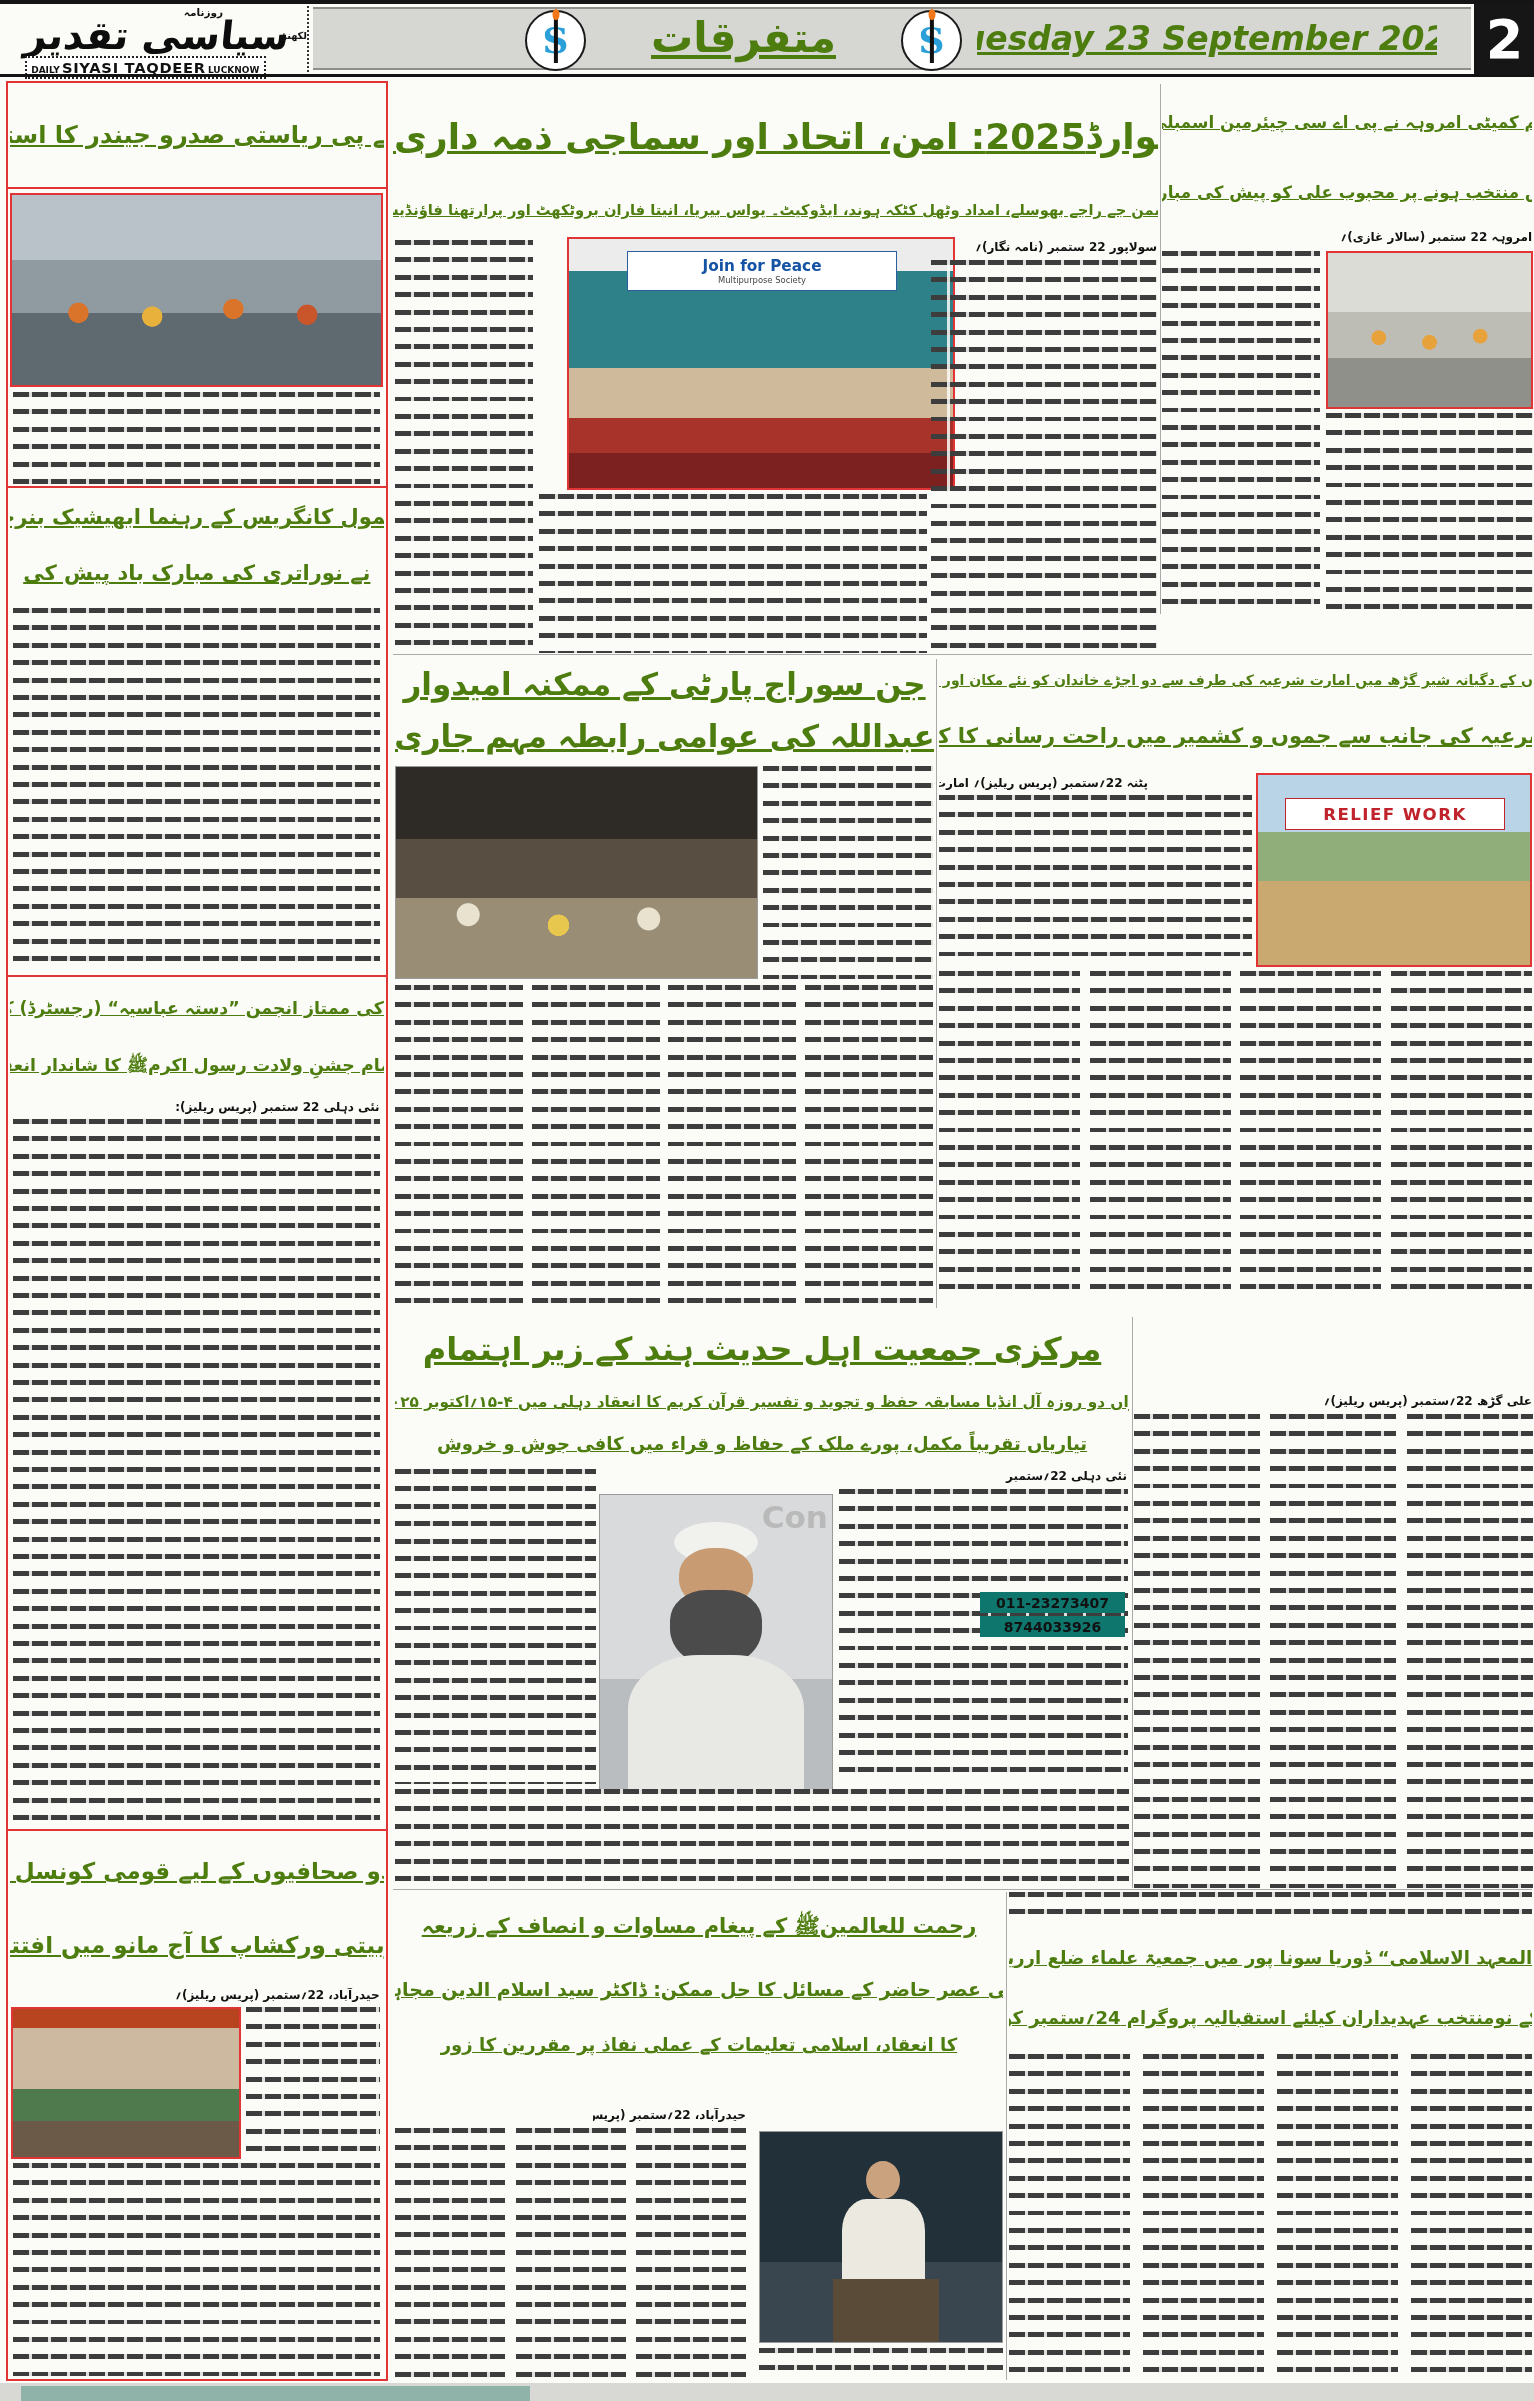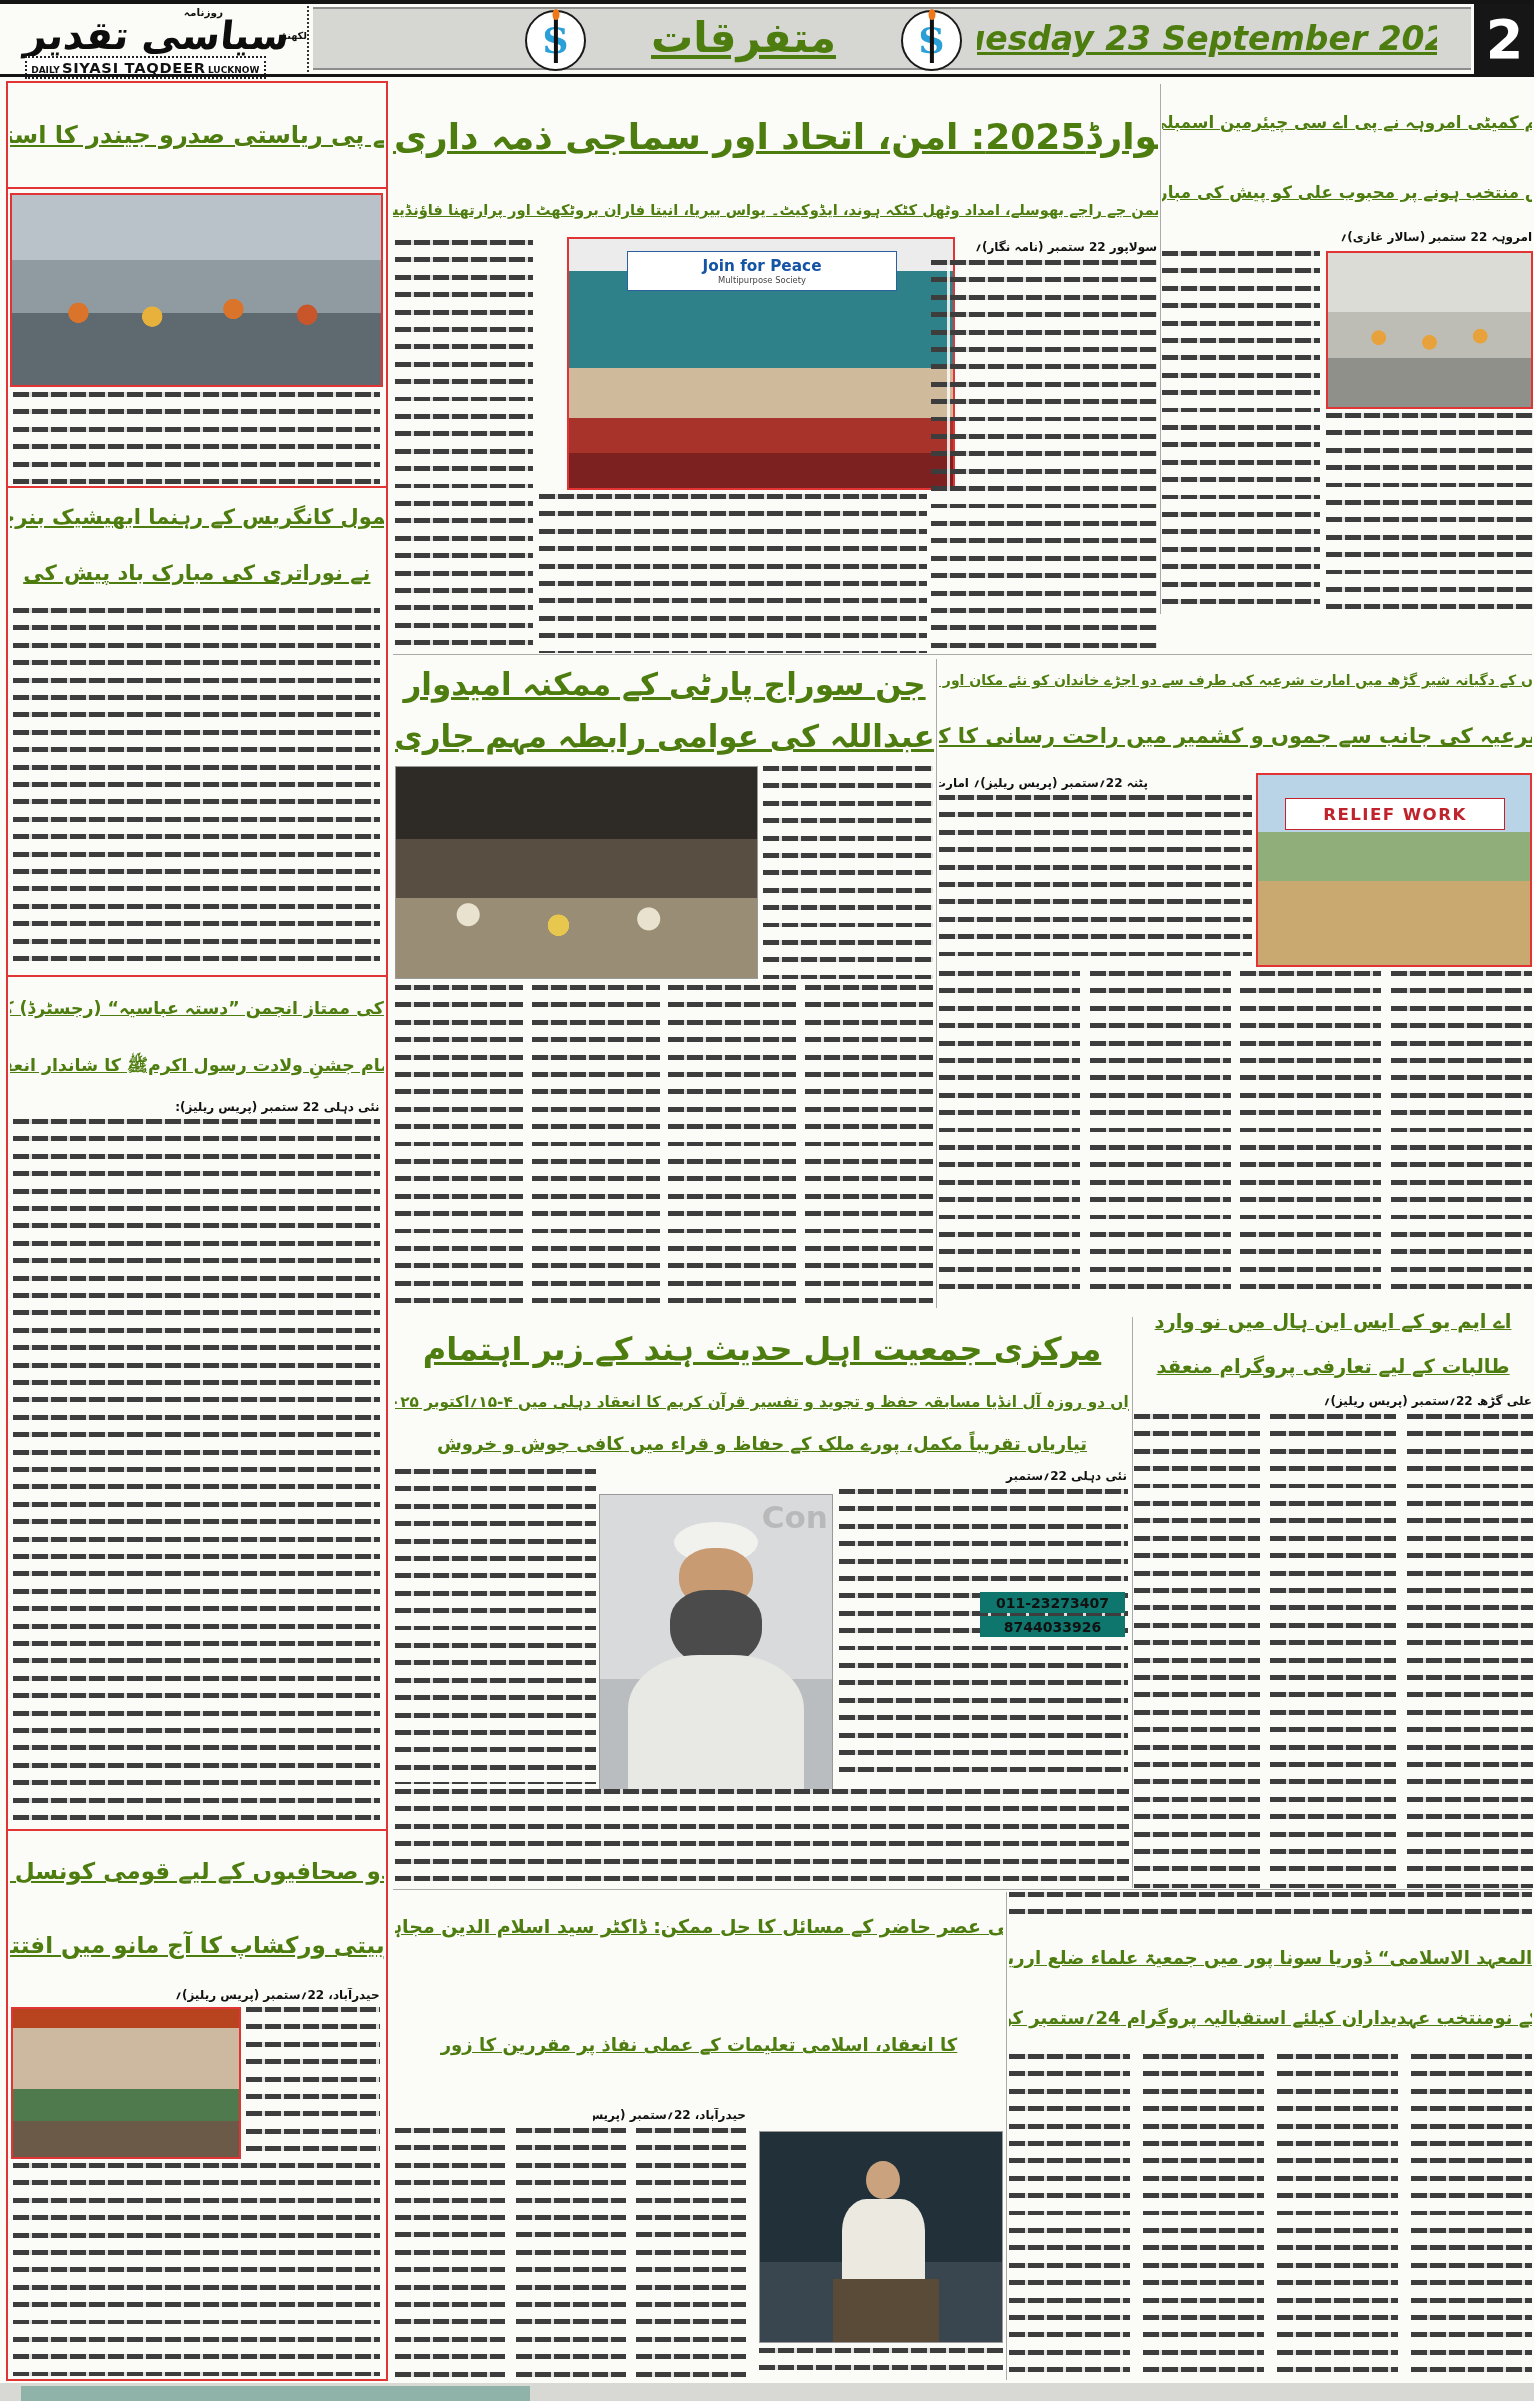--- a/index.html
+++ b/index.html
@@ -212,10 +212,6 @@
 
   <div class="abs vrule" style="left:1132px;top:1317px;height:571px;"></div>
 
-  <div class="abs" style="left:1134px;top:1299px;width:398px;height:91px;">
-    <div class="hl rtl" style="height:45px;font-size:19.5px;">اے ایم یو کے ایس این ہال میں نو وارد</div>
-    <div class="hl rtl" style="height:45px;font-size:19.5px;">طالبات کے لیے تعارفی پروگرام منعقد</div>
-  </div>
   <div class="abs dl rtl" style="left:1134px;top:1394px;width:398px;height:16.7px;">علی گڑھ 22؍ستمبر (پریس ریلیز)؍</div>
   <div class="abs tx" style="left:1134px;top:1414px;width:126px;height:474px;"></div>
   <div class="abs tx" style="left:1270px;top:1414px;width:126px;height:474px;"></div>

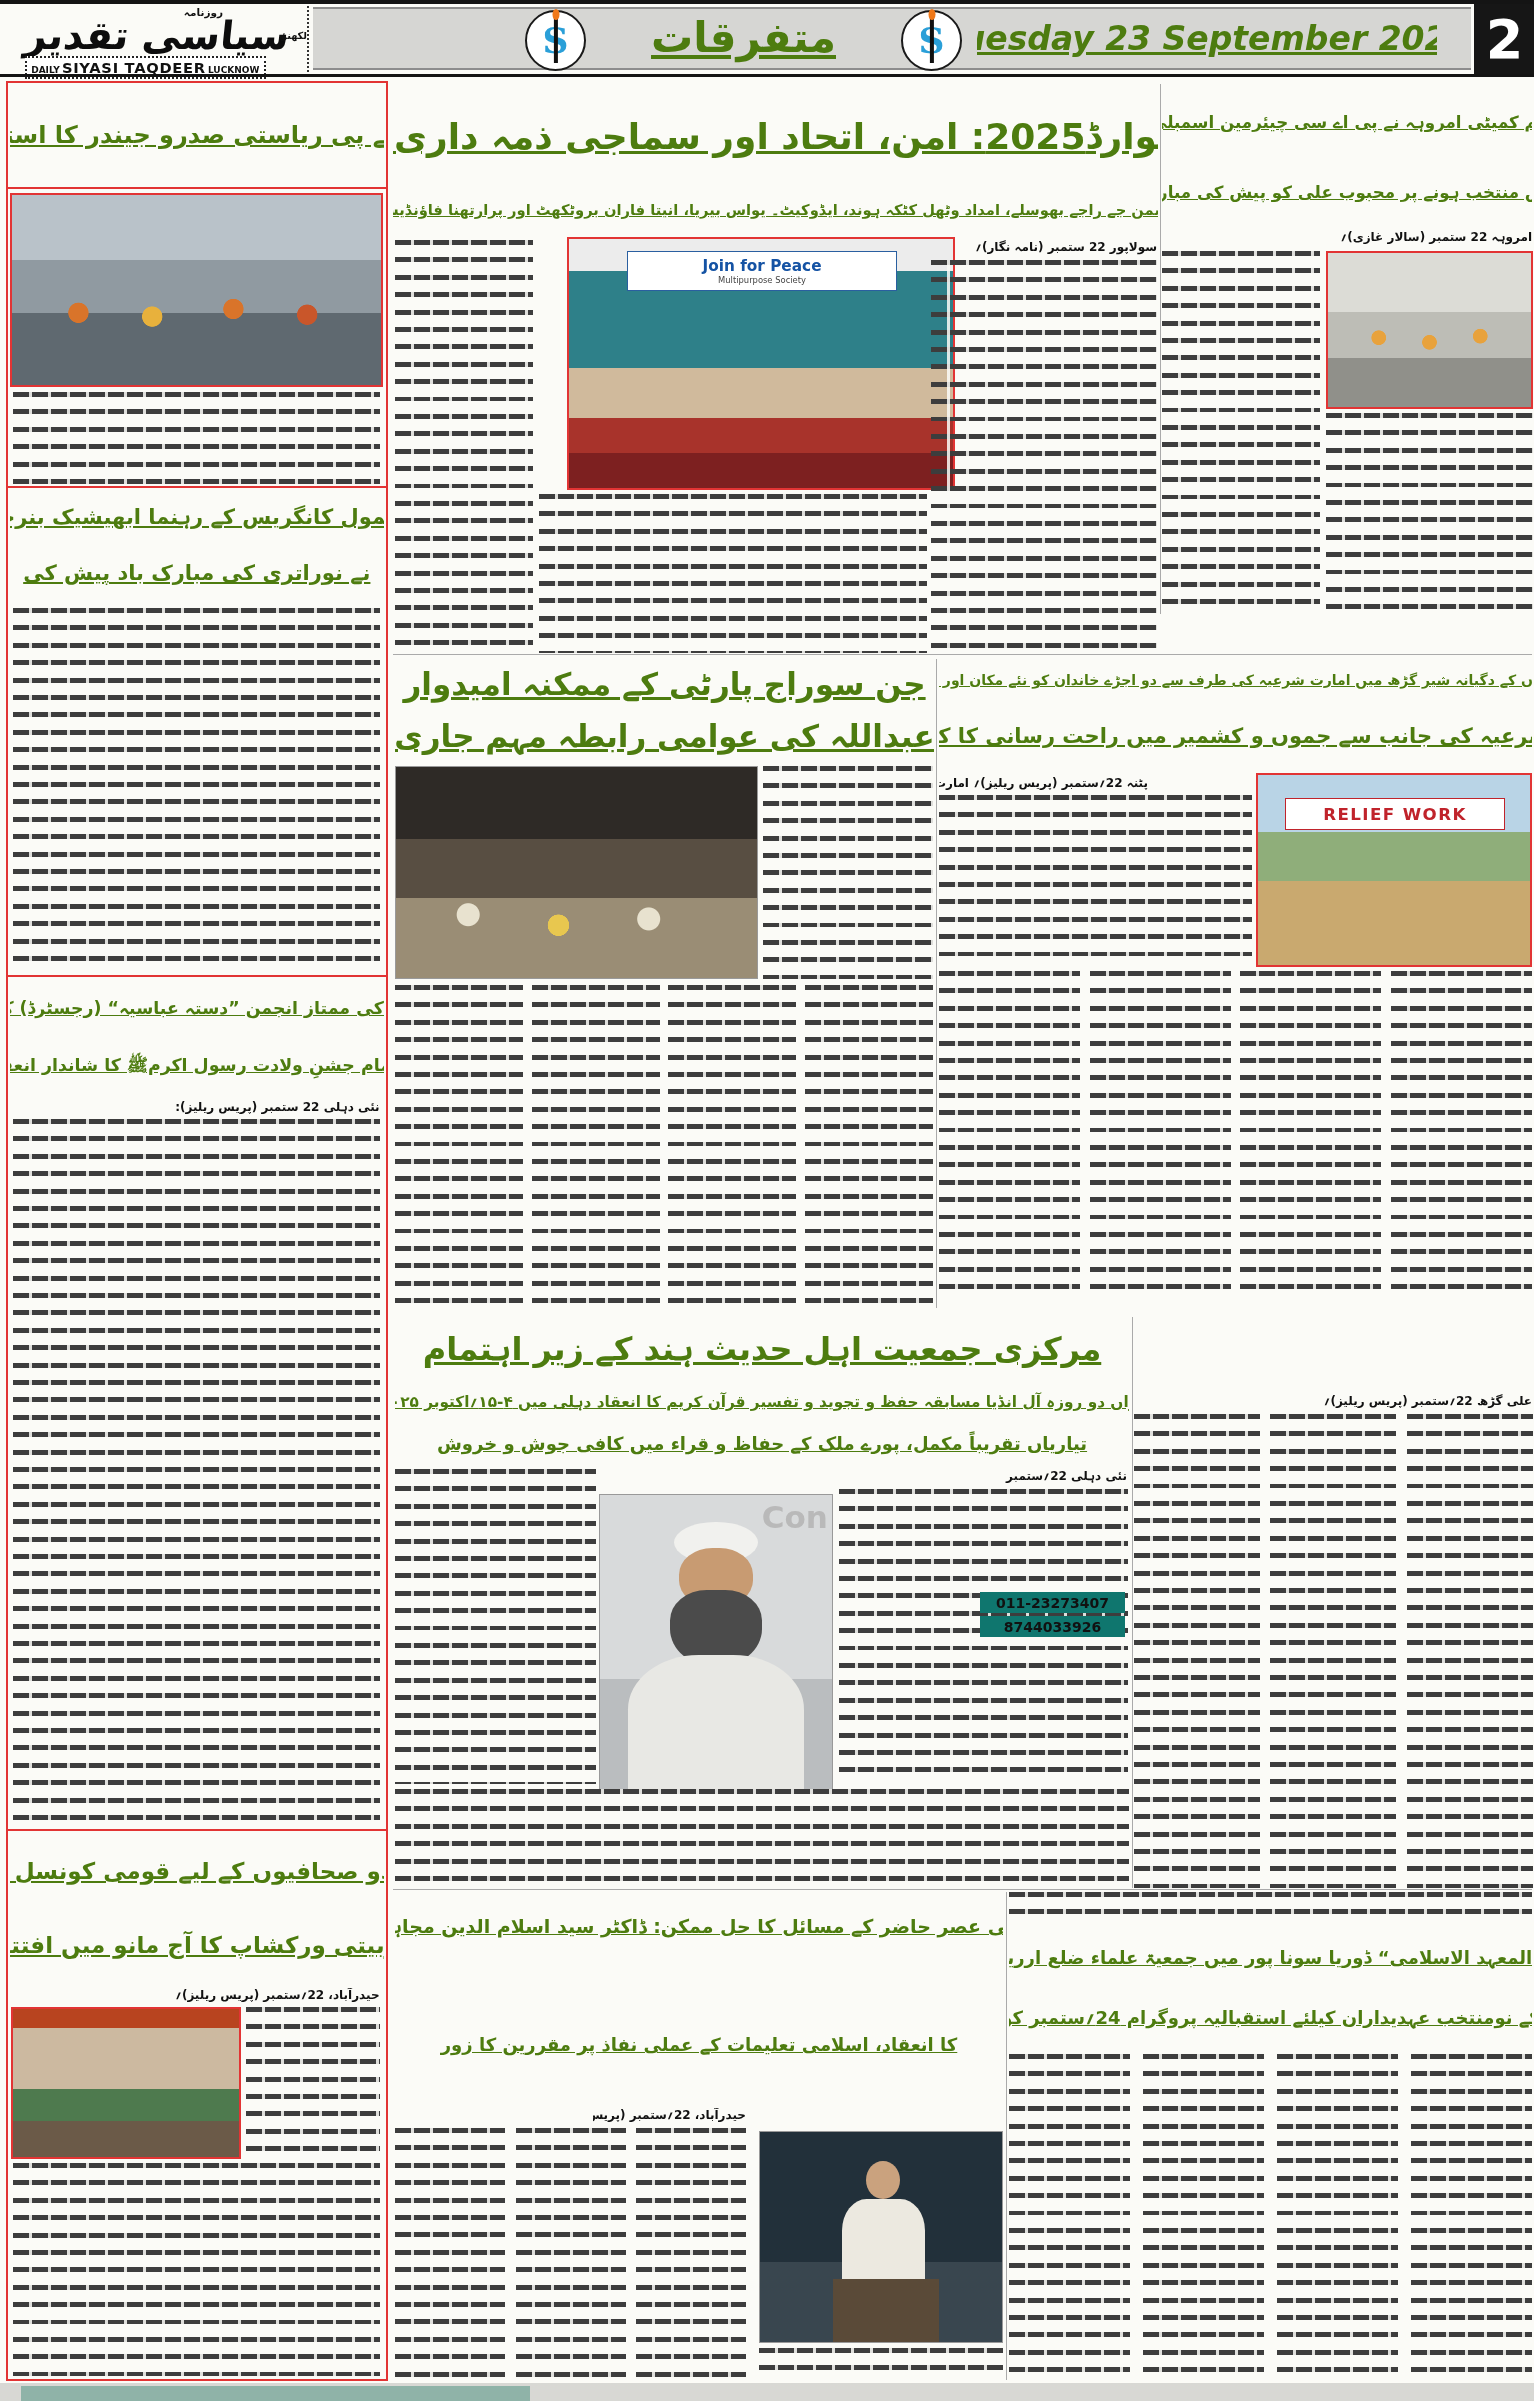--- a/index.html
+++ b/index.html
@@ -220,6 +220,7 @@
   <div class="abs hrule" style="left:393px;top:1889px;width:1139px;"></div>
 
   <div class="abs" style="left:395px;top:1895px;width:608px;height:126px;">
+    <div class="hl rtl" style="height:63px;font-size:21px;">رحمت للعالمینﷺ کے پیغام مساوات و انصاف کے زریعہ</div>
     <div class="hl rtl" style="height:63px;font-size:19px;">ہی عصر حاضر کے مسائل کا حل ممکن: ڈاکٹر سید اسلام الدین مجاہد</div>
   </div>
   <div class="abs" style="left:395px;top:2026px;width:608px;height:75px;">

